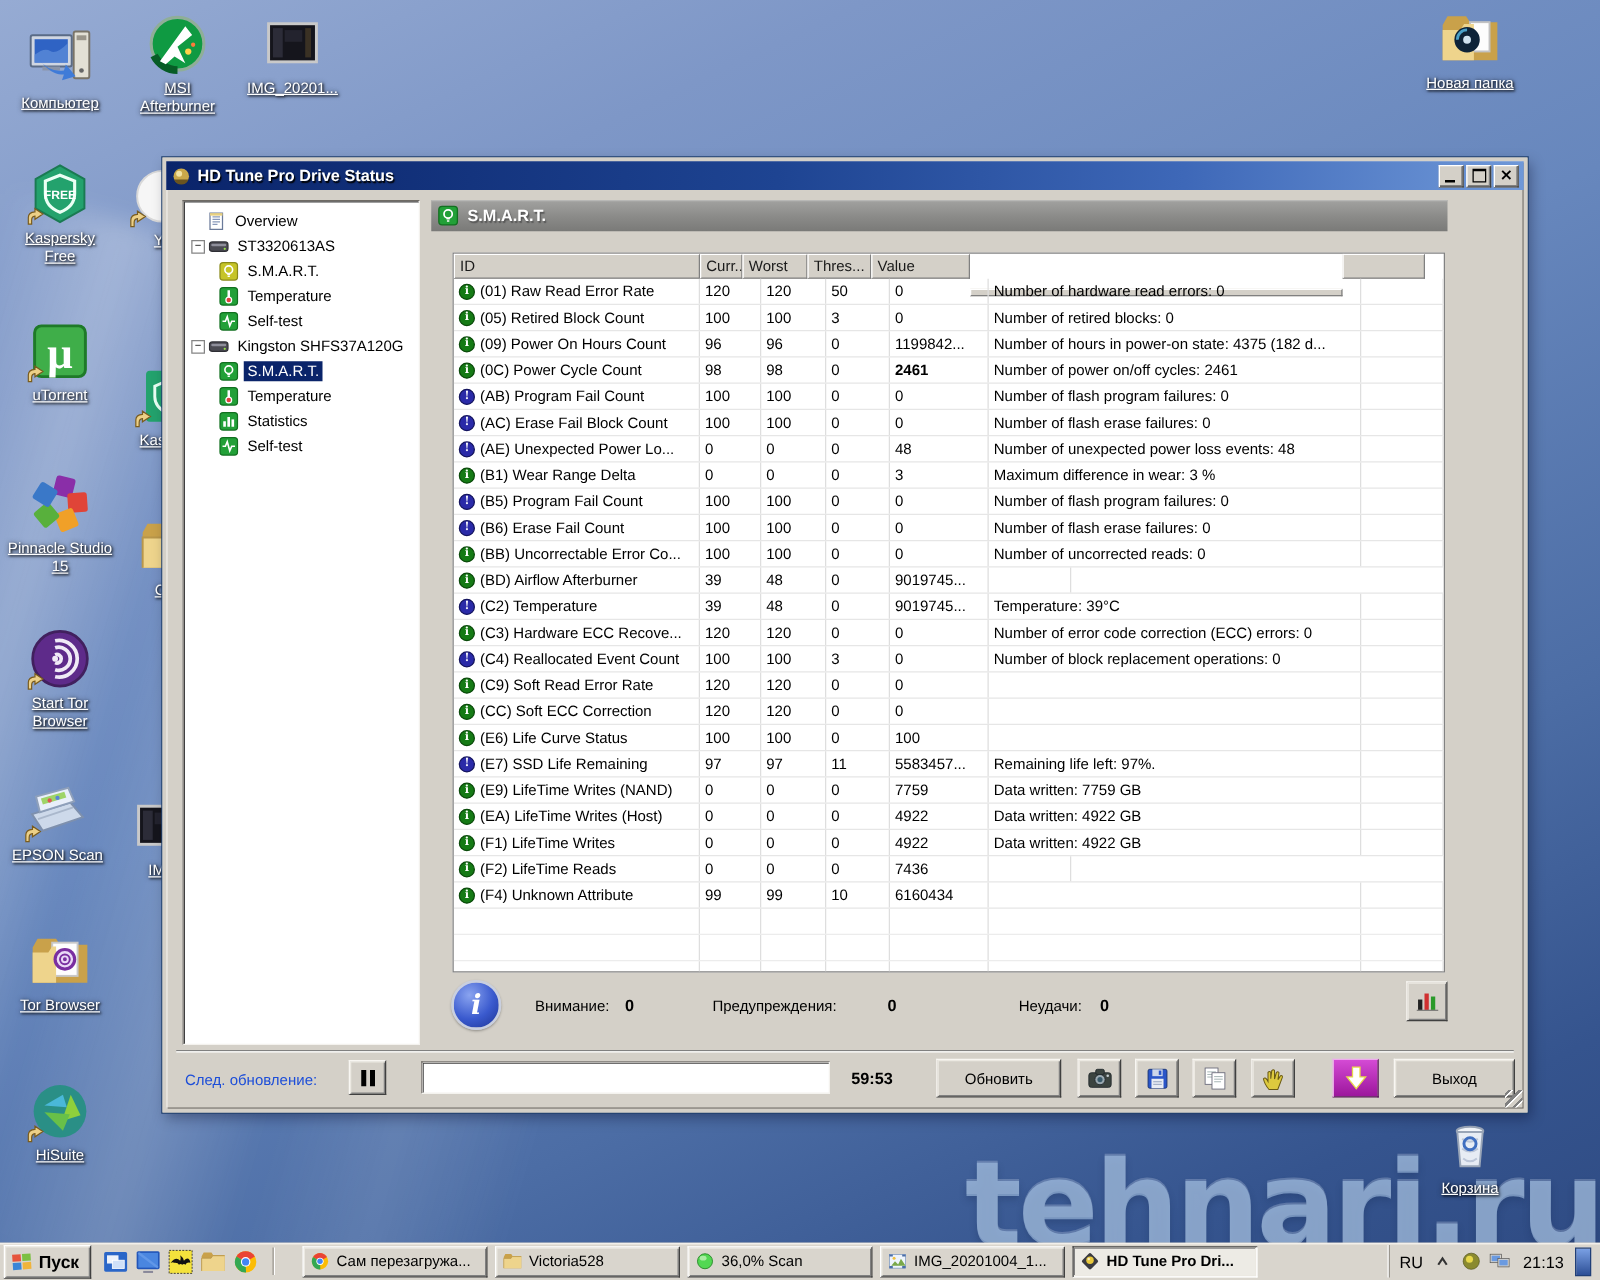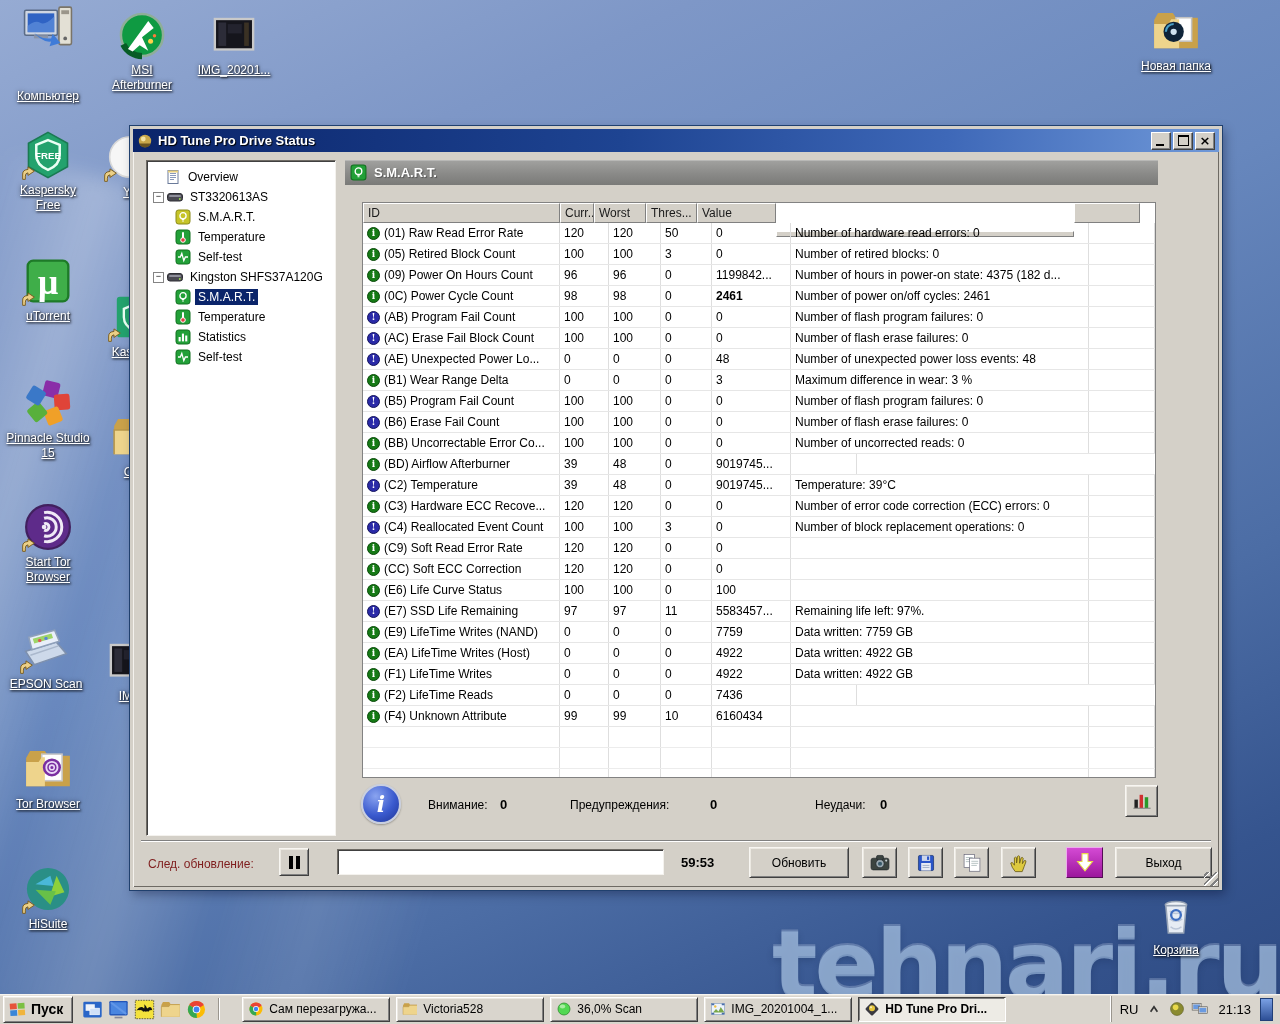--- a/index.html
+++ b/index.html
@@ -113,7 +113,7 @@
   <div id="streaks"></div>
   <div id="watermark">tehnari.ru</div>
   <div id="desktop-icons">
-      <div class="dicon" style="left: 6px; top: 4px; gap: 32px;">
+      <div class="dicon" style="left: 6px; top: 22px;">
         <div class="dicon-img">
           <svg xmlns="http://www.w3.org/2000/svg" viewBox="0 0 32 32">
             <rect x="1" y="4" width="21" height="16" rx="1" fill="#cfd6e2" stroke="#5a6b86"></rect>

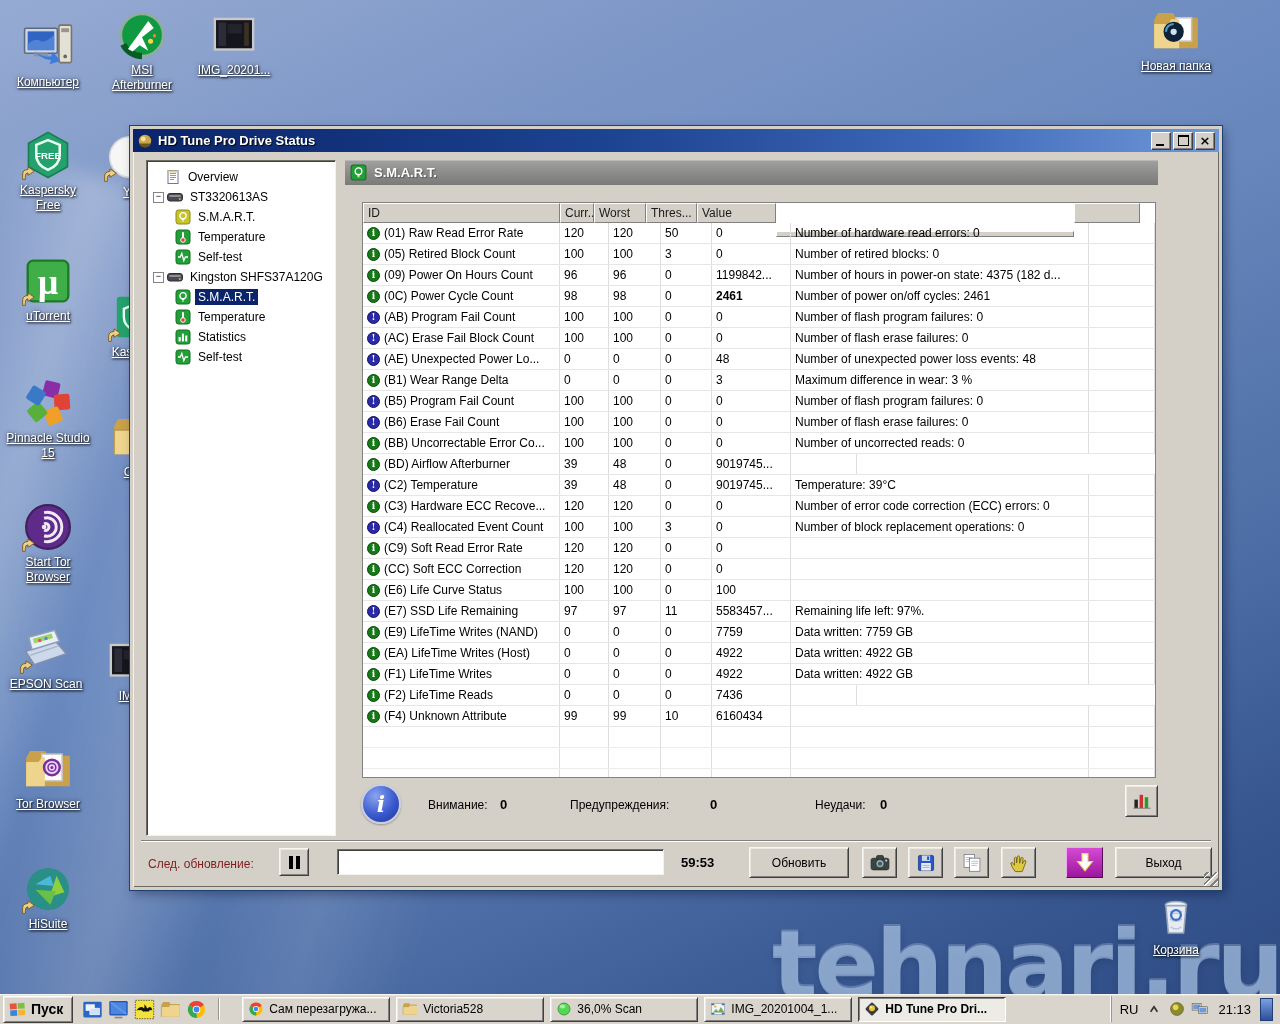--- a/index.html
+++ b/index.html
@@ -73,7 +73,7 @@
   #chart-btn{left:992px;top:656px;width:33px;height:32px;}
   #pause-btn{left:146px;top:719px;width:30px;height:28px;gap:3px;}
   .pbar{width:4px;height:13px;background:#000;}
-  .bb-label{position:absolute;left:15px;top:728px;font-size:12px;color:#7f1d1d;}
+  .bb-label{position:absolute;left:15px;top:728px;font-size:12px;color:#1d4ed8;}
   .progress{position:absolute;left:204px;top:720px;width:327px;height:26px;background:#fff;border:1px solid;border-color:#6e6a64 #f4f2ee #f4f2ee #6e6a64;box-shadow:inset 1px 1px 0 #404040;box-sizing:border-box;}
   #timer{position:absolute;left:548px;top:726px;font-weight:bold;font-size:13px;color:#000;}
   #refresh-btn{left:616px;top:718px;width:100px;height:31px;}

